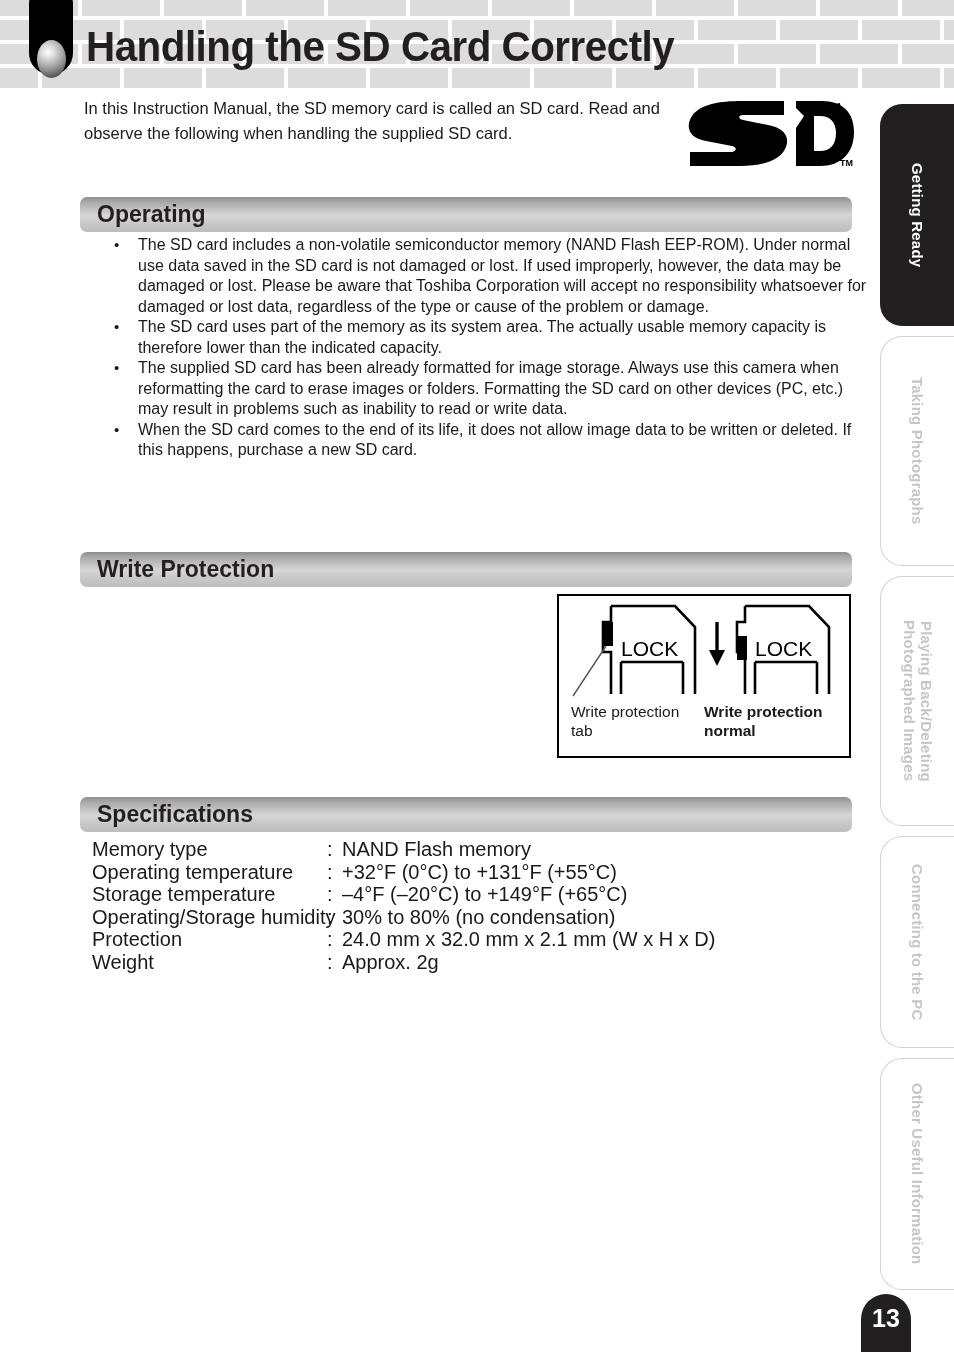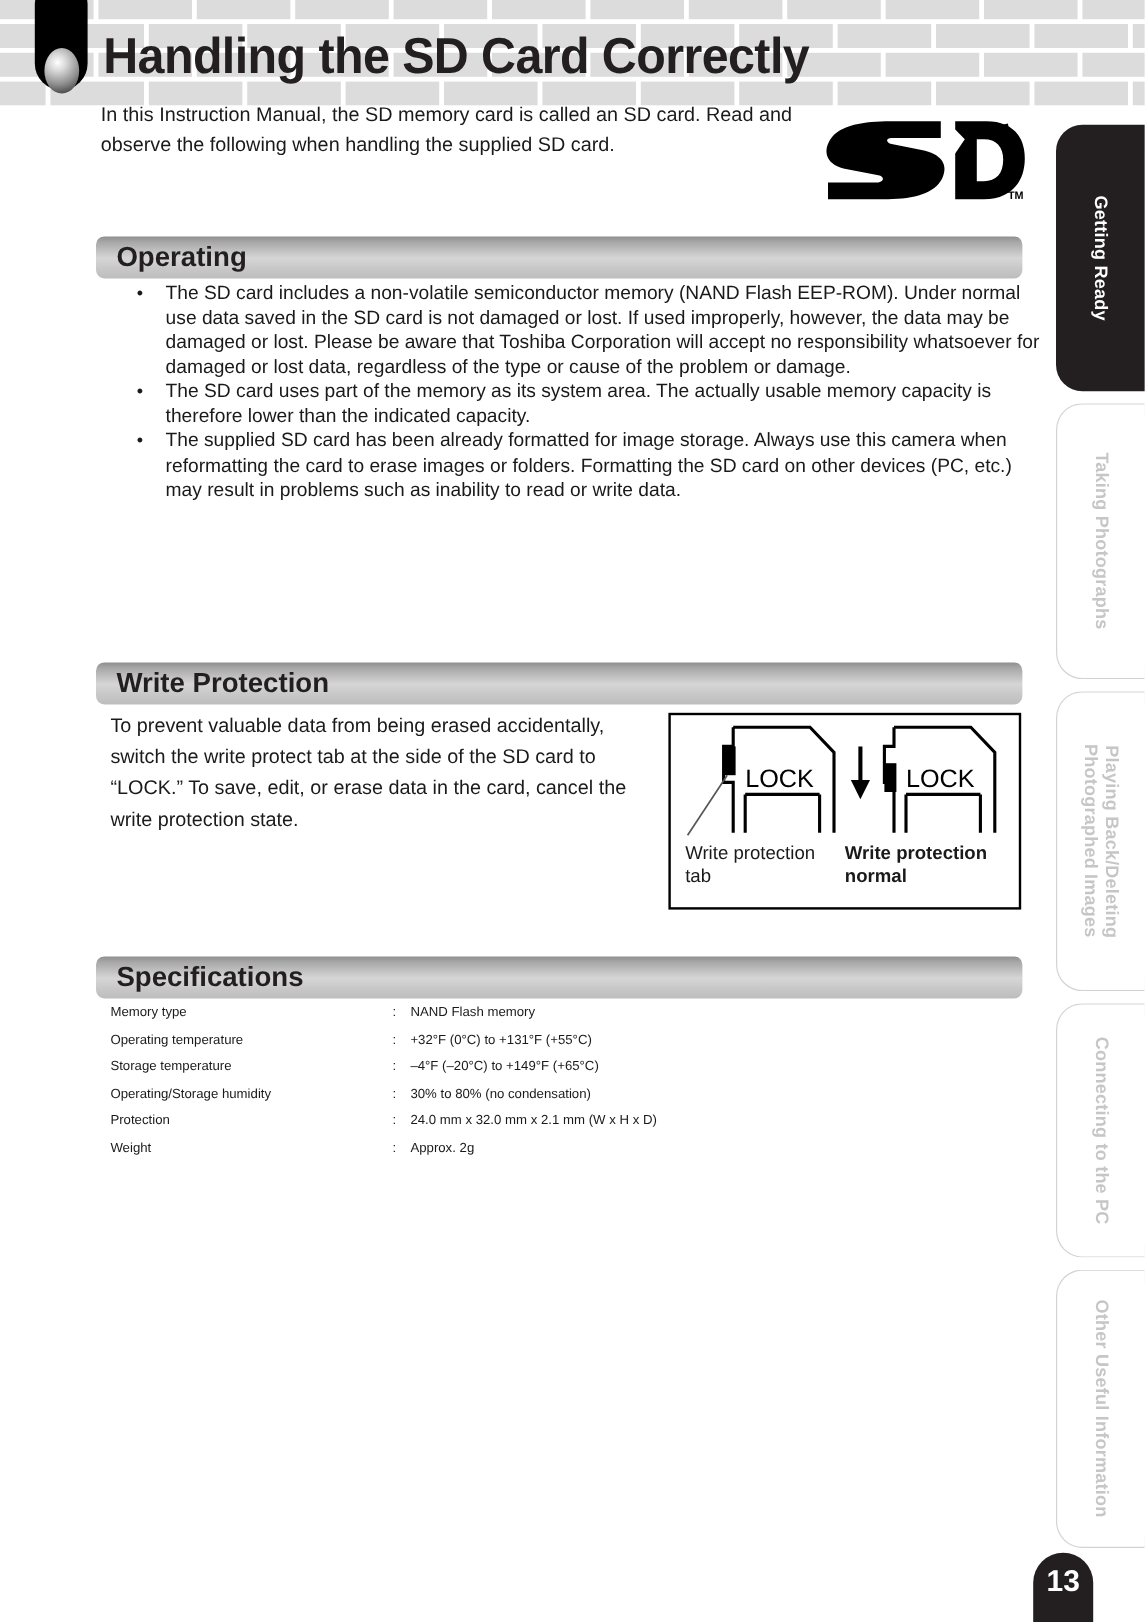--- a/index.html
+++ b/index.html
@@ -47,7 +47,7 @@
 
   
   .intro {
-    position: absolute; left: 84px; top: 84px; width: 580px;
+    position: absolute; left: 84px; top: 96px; width: 580px;
     font-size: 16.5px; line-height: 25px; color: #1a1a1a;
   }
 

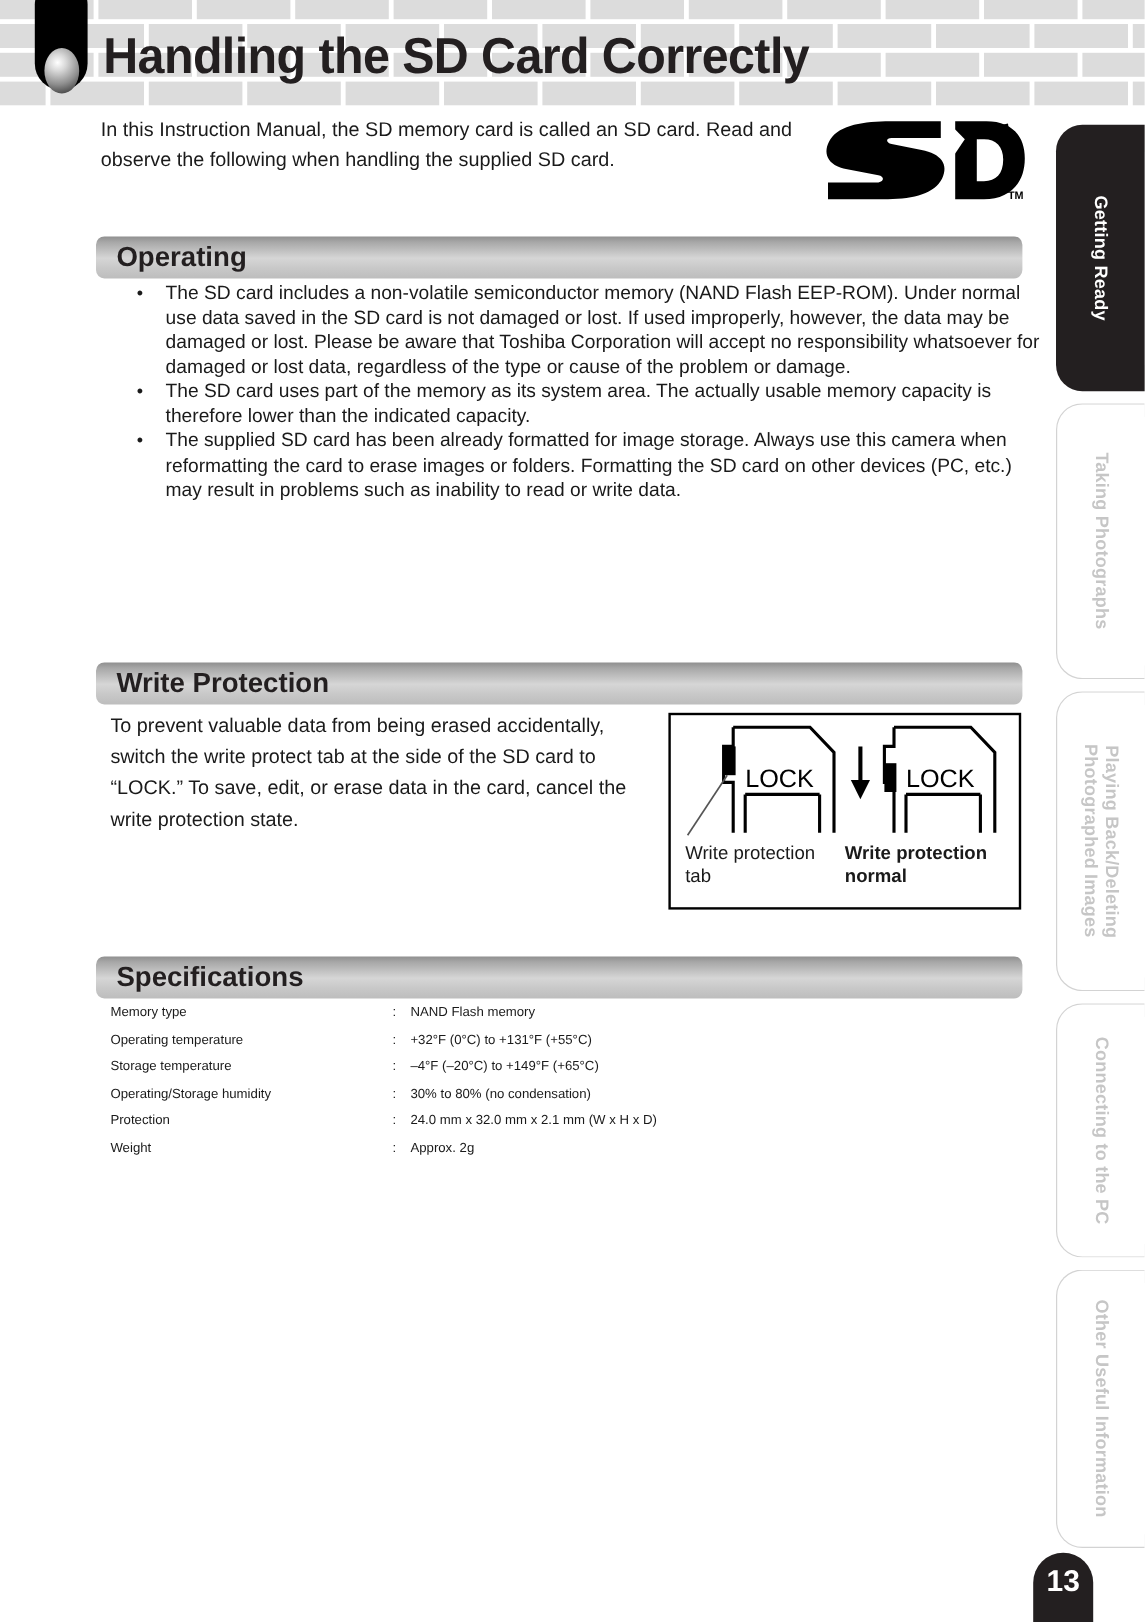--- a/index.html
+++ b/index.html
@@ -229,6 +229,7 @@
       <div class="bullet-item">The SD card includes a non-volatile semiconductor memory (NAND Flash EEP-ROM). Under normal use data saved in the SD card is not damaged or lost. If used improperly, however, the data may be damaged or lost. Please be aware that Toshiba Corporation will accept no responsibility whatsoever for damaged or lost data, regardless of the type or cause of the problem or damage.</div>
       <div class="bullet-item">The SD card uses part of the memory as its system area. The actually usable memory capacity is therefore lower than the indicated capacity.</div>
       <div class="bullet-item">The supplied SD card has been already formatted for image storage. Always use this camera when reformatting the card to erase images or folders. Formatting the SD card on other devices (PC, etc.) may result in problems such as inability to read or write data.</div>
+      <div class="bullet-item">When the SD card comes to the end of its life, it does not allow image data to be written or deleted. If this happens, purchase a new SD card.</div>
     </div>
 
   <div class="sec-bar" style="top:552px;">

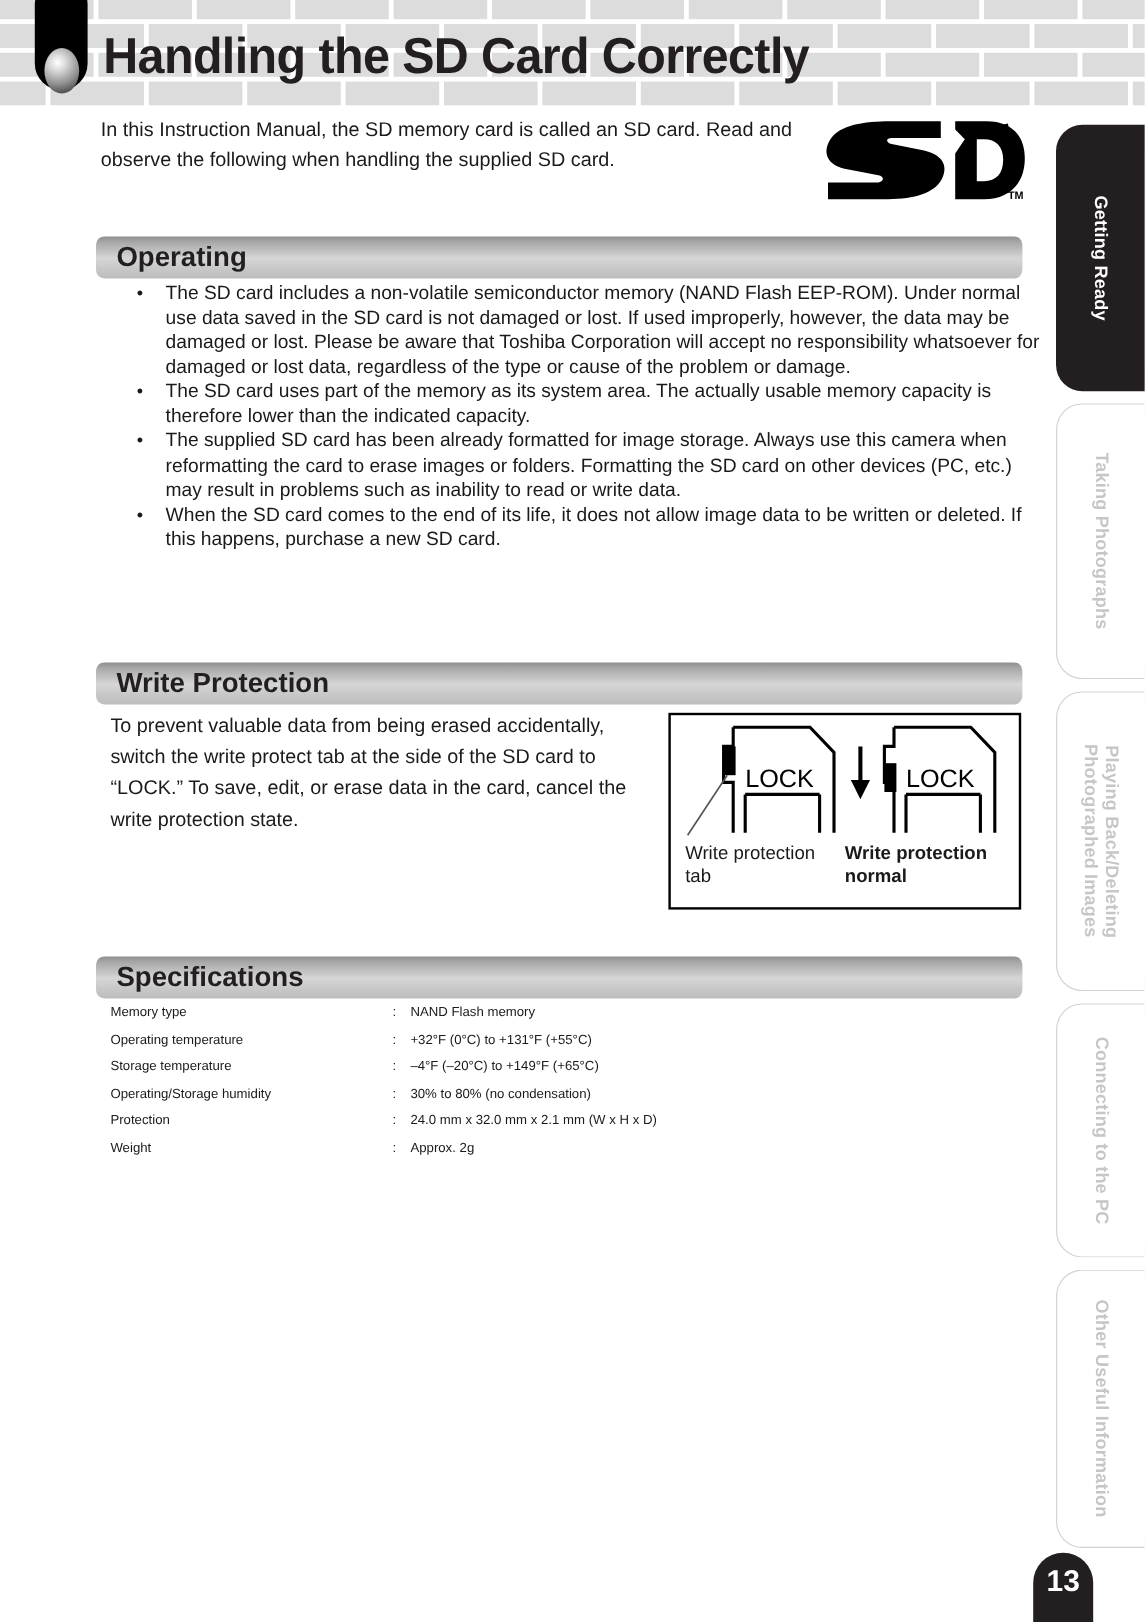--- a/index.html
+++ b/index.html
@@ -235,7 +235,6 @@
   <div class="sec-bar" style="top:552px;">
     <span class="sec-title">Write Protection</span>
   </div>
-  <div class="wp-text">To prevent valuable data from being erased accidentally, switch the write protect tab at the side of the SD card to “LOCK.” To save, edit, or erase data in the card, cancel the write protection state.</div>
 
   <div class="wp-figure">
     <svg width="290" height="160" viewBox="0 0 290 160" xmlns="http://www.w3.org/2000/svg">

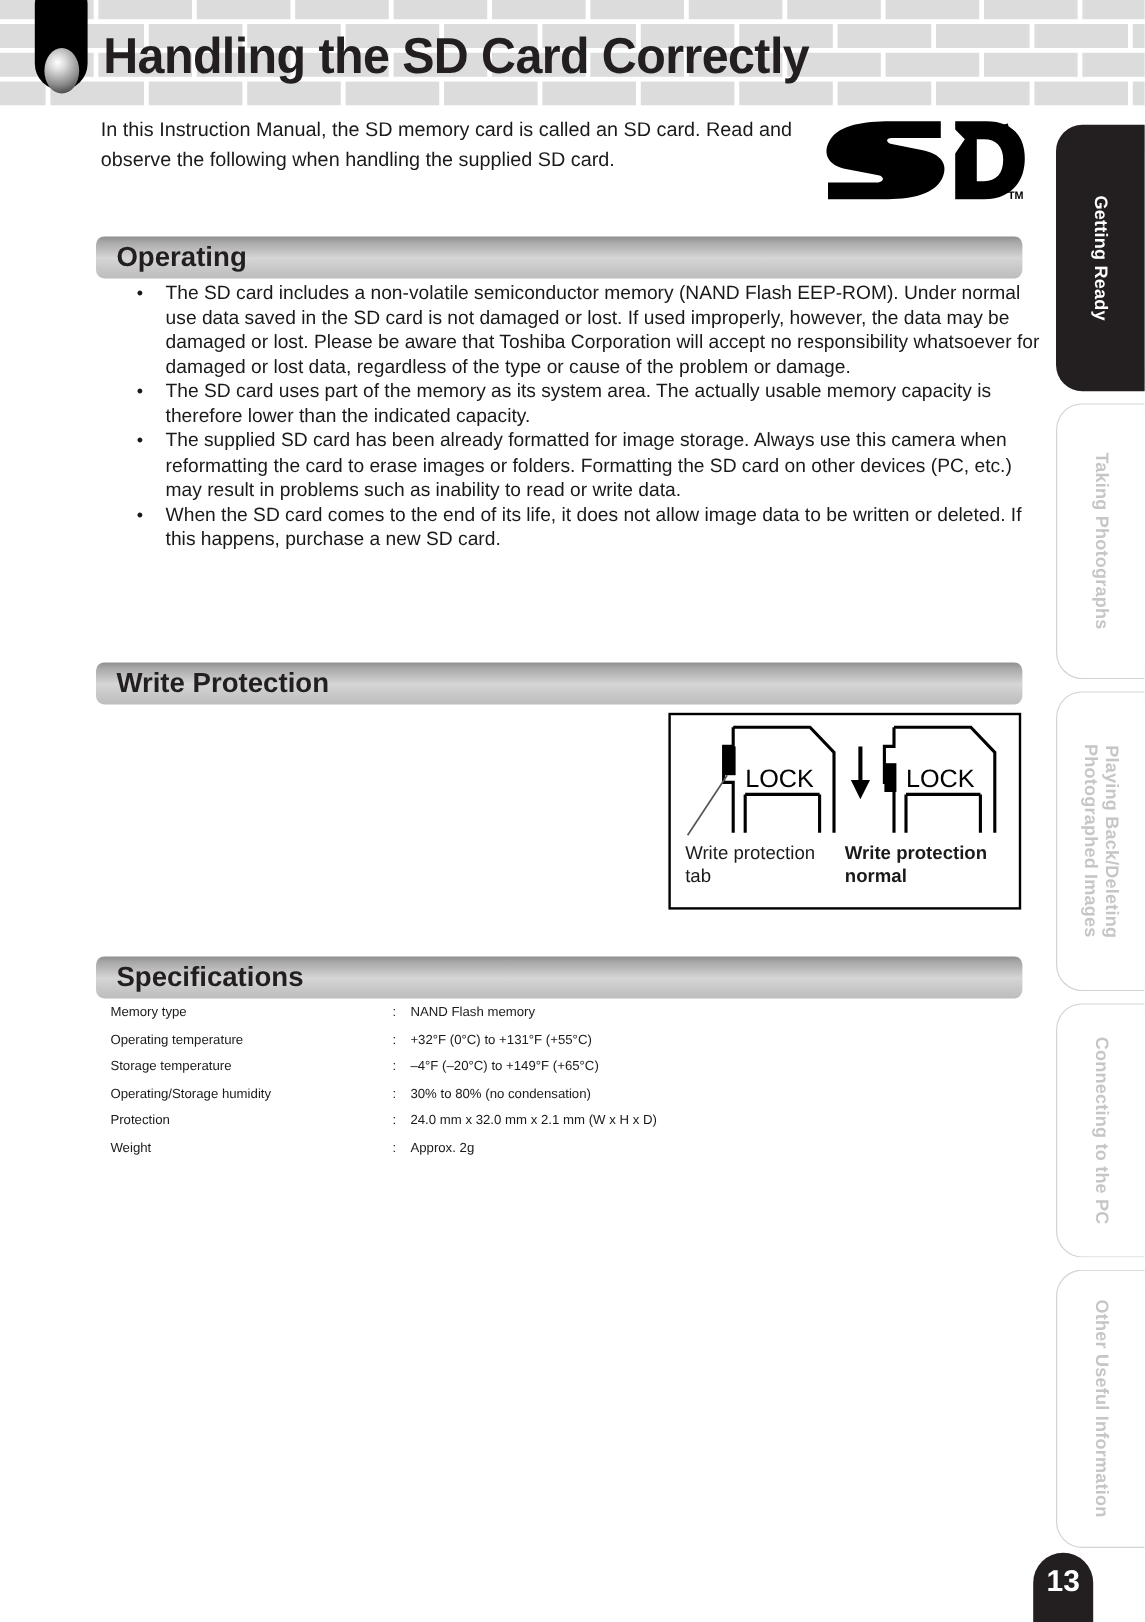--- a/index.html
+++ b/index.html
@@ -101,7 +101,7 @@
 
   
   .specs { position: absolute; left: 92px; top: 838px; width: 700px; }
-  .spec-row { position: relative; height: 22.5px; font-size: 11px; color: #1a1a1a; text-align: right; }
+  .spec-row { position: relative; height: 22.5px; font-size: 20px; color: #1a1a1a; text-align: right; }
   .spec-label { position: absolute; left: 0; top: 0; white-space: nowrap; }
   .spec-colon { position: absolute; left: 235px; top: 0; }
   .spec-value { position: absolute; left: 250px; top: 0; white-space: nowrap; }

